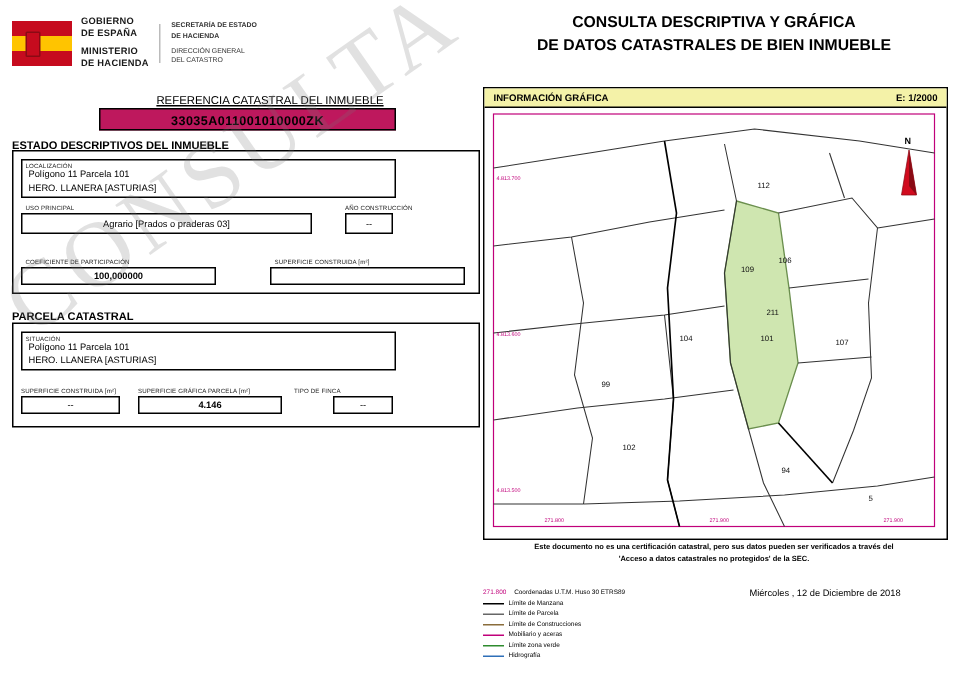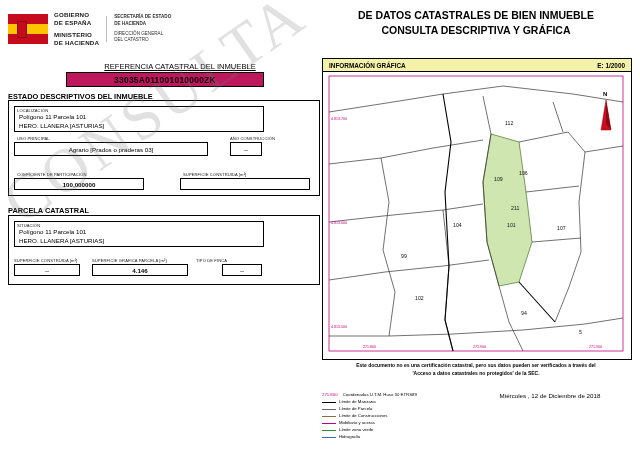--- a/index.html
+++ b/index.html
@@ -76,8 +76,8 @@
   </div>
 
   <div class="title">
+    <div>CONSULTA DESCRIPTIVA Y GRÁFICA</div>
     <div>DE DATOS CATASTRALES DE BIEN INMUEBLE</div>
-    <div>CONSULTA DESCRIPTIVA Y GRÁFICA</div>
   </div>
 
   <div class="ref-title">REFERENCIA CATASTRAL DEL INMUEBLE</div>

